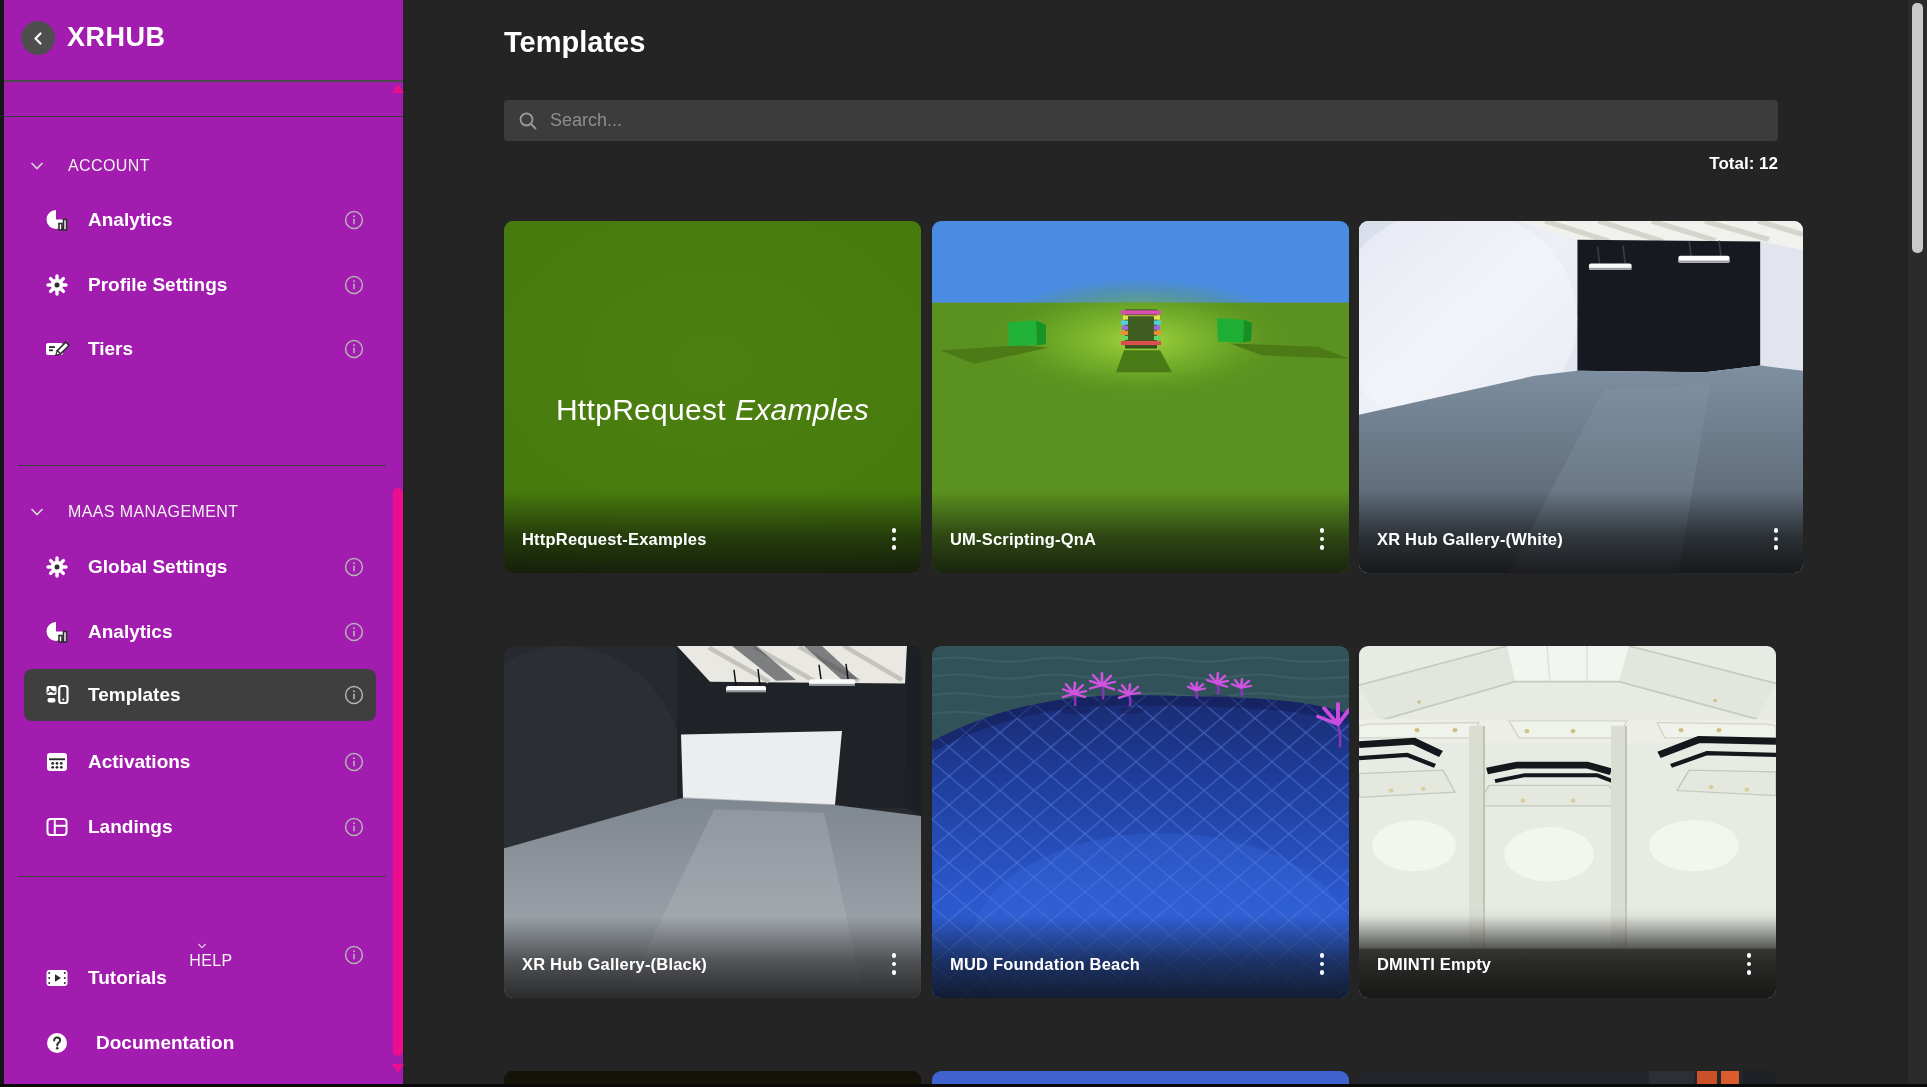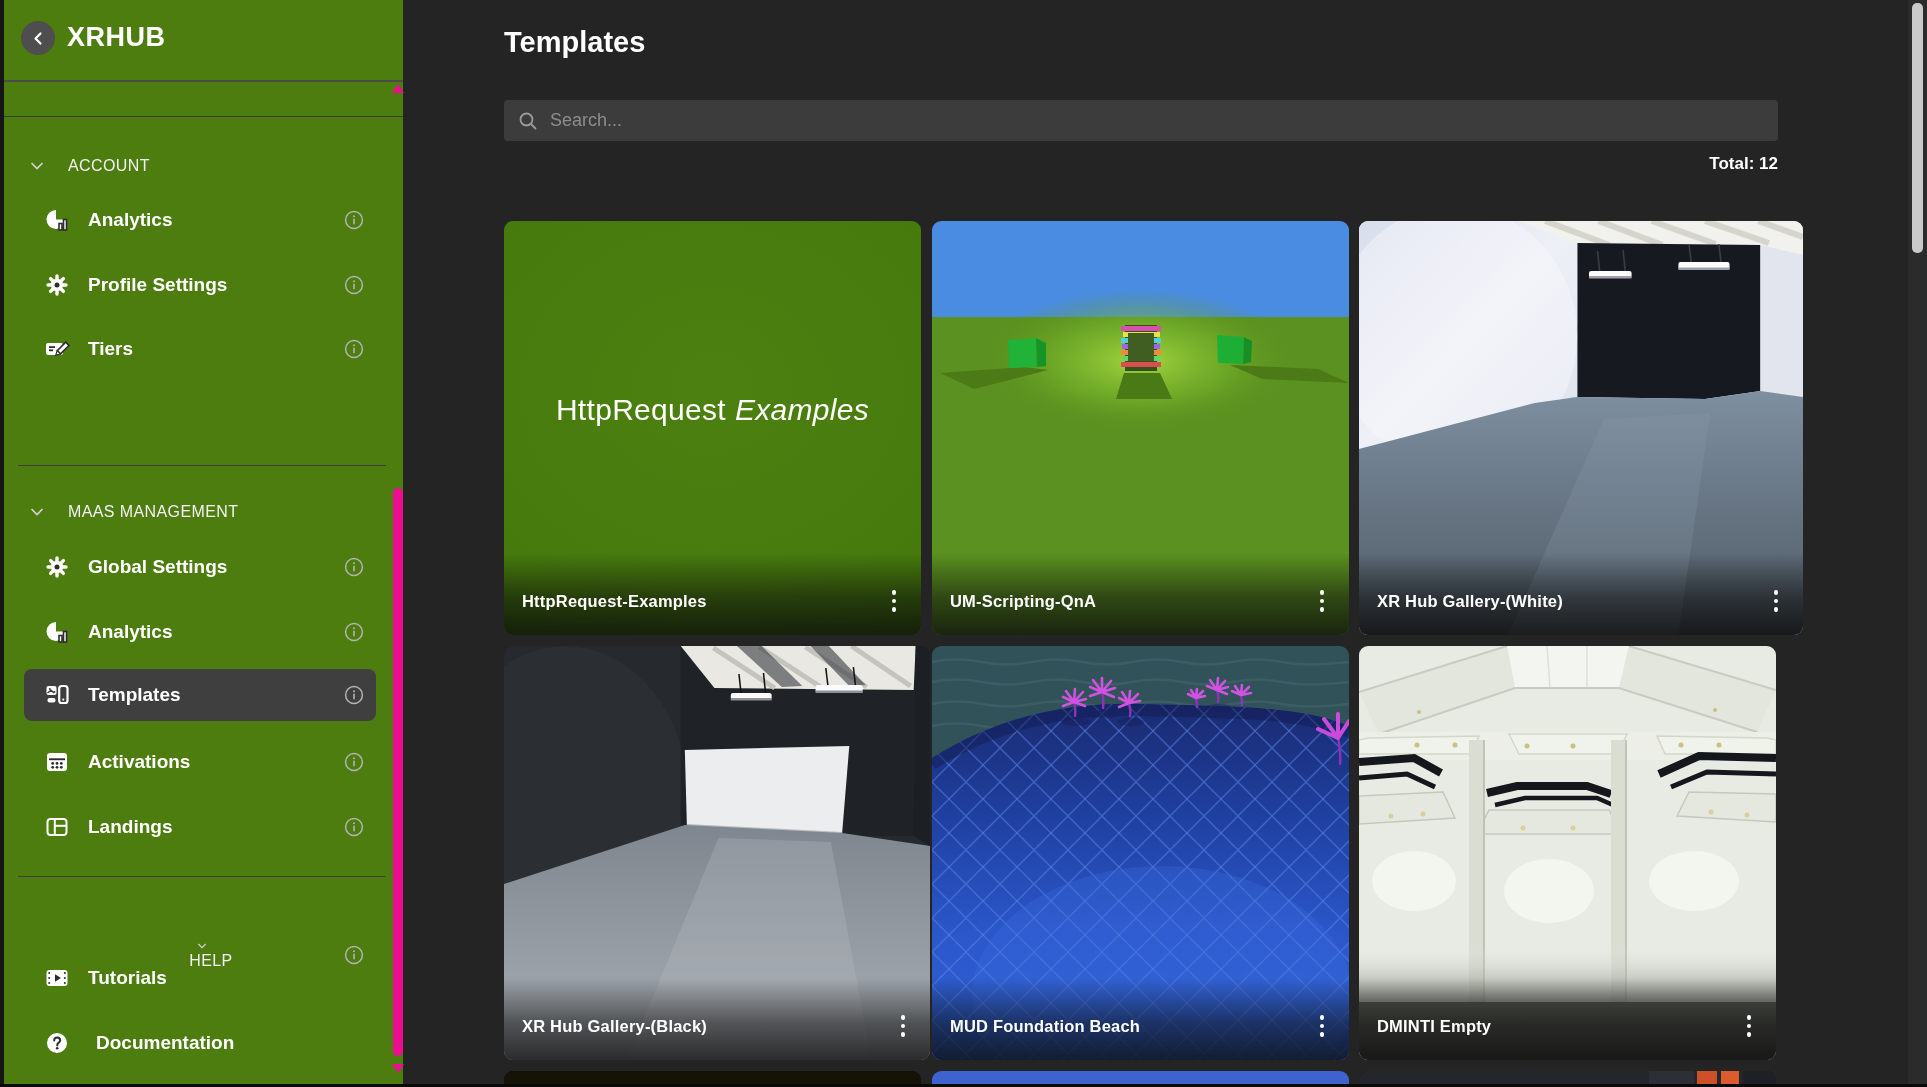--- a/index.html
+++ b/index.html
@@ -11,7 +11,7 @@
   .win-scroll-track{position:absolute;right:0;top:0;width:19px;height:1087px;background:#2b2b2b;z-index:55;}
   .win-scroll-thumb{position:absolute;left:4px;top:3px;width:11px;height:250px;background:#c9c9c9;border-radius:5px;}
   
-  .sidebar{position:absolute;left:0;top:0;width:403px;height:1087px;background:#4d7c0f;z-index:10;}
+  .sidebar{position:absolute;left:0;top:0;width:403px;height:1087px;background:#a21caf;z-index:10;}
   .back-btn{position:absolute;left:21px;top:21px;width:34px;height:34px;border-radius:50%;
             background:#4e4e4e;display:flex;align-items:center;justify-content:center;cursor:pointer;}
   .app-title{position:absolute;left:67px;top:22px;font-size:27px;font-weight:800;letter-spacing:.5px;}

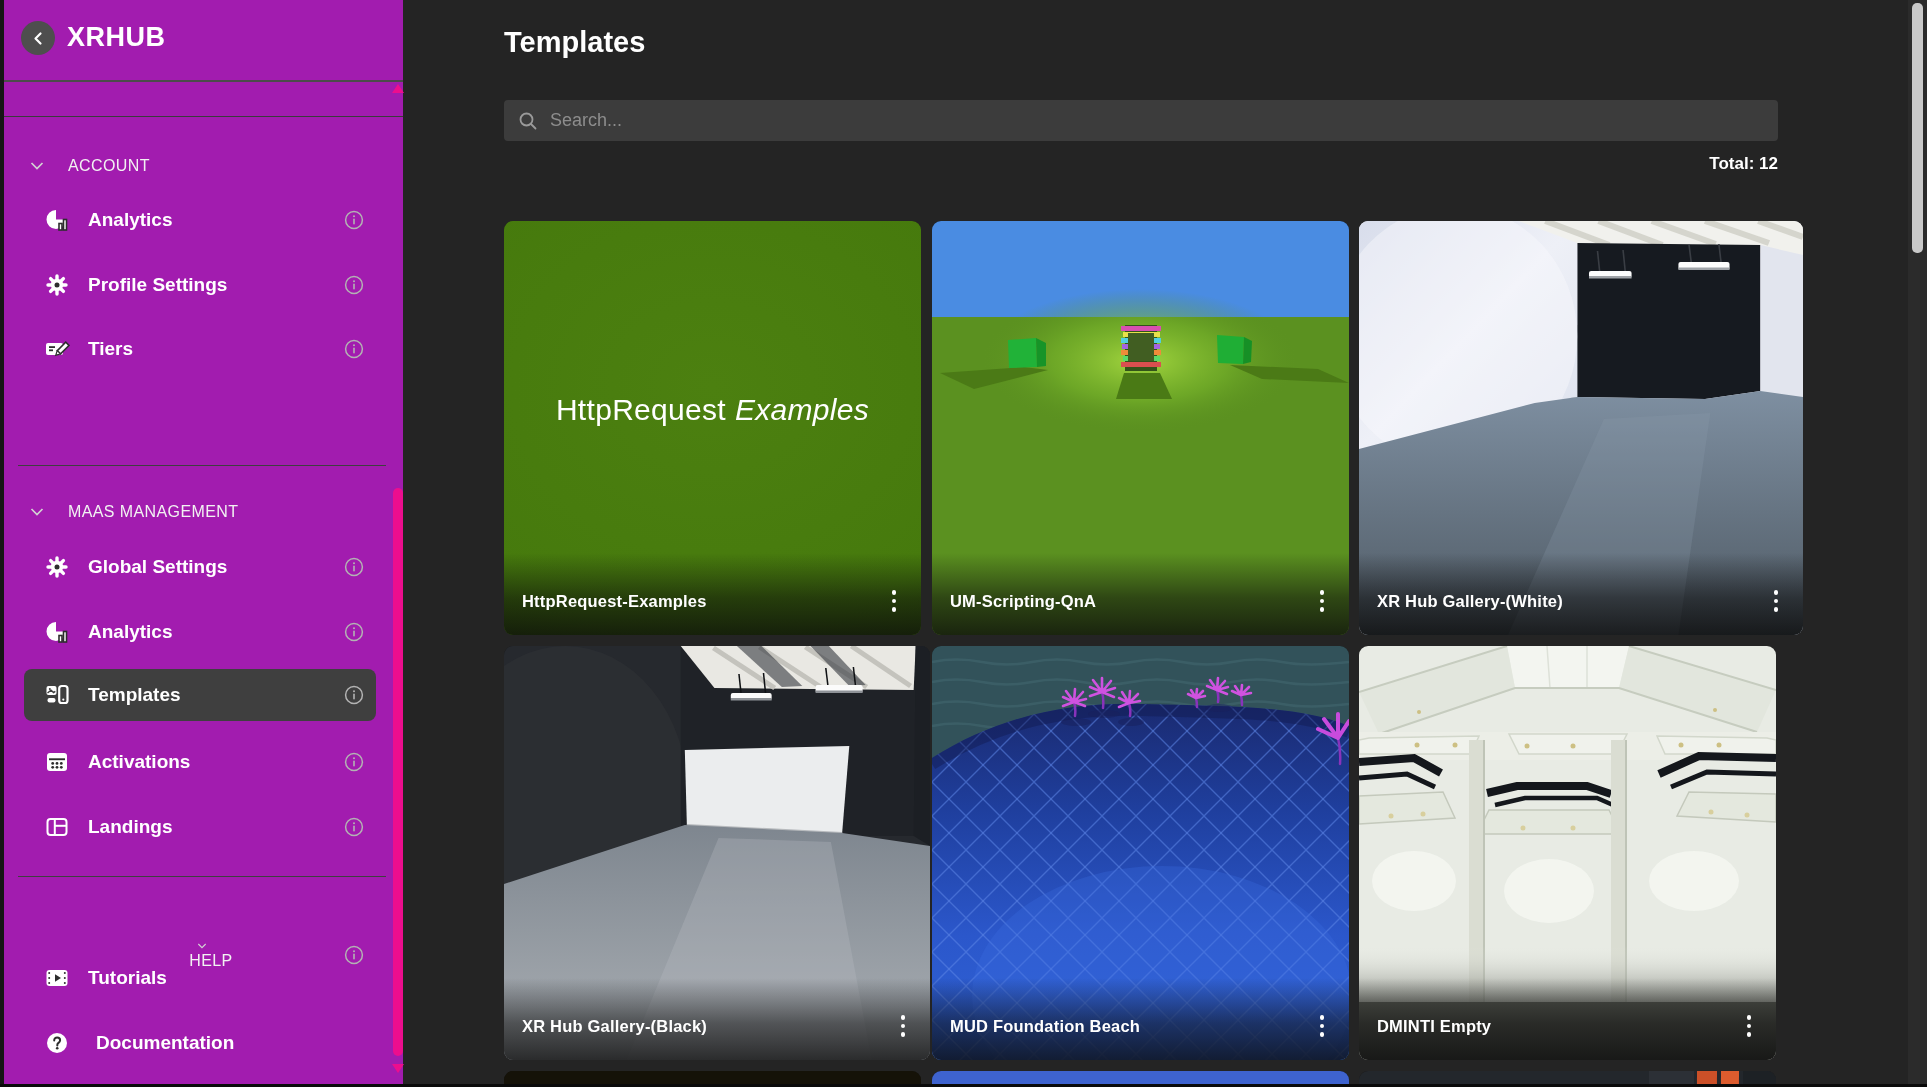--- a/index.html
+++ b/index.html
@@ -46,7 +46,7 @@
   .search-bar input::placeholder{color:#8d8d8d;}
   .total-label{position:absolute;left:504px;top:154px;width:1274px;text-align:right;font-size:17px;font-weight:600;}
   
-  .card{position:absolute;width:417px;height:414px;border-radius:9px;overflow:hidden;background:#161616;cursor:pointer;}
+  .card{position:absolute;width:417px;height:352px;border-radius:9px;overflow:hidden;background:#161616;cursor:pointer;}
   .card svg.thumb{position:absolute;left:0;top:0;width:100%;height:100%;display:block;}
   .card-overlay{position:absolute;left:0;right:0;bottom:0;height:82px;
      background:linear-gradient(180deg,rgba(10,10,10,0) 0%,rgba(10,10,10,.55) 55%,rgba(10,10,10,.8) 100%);}

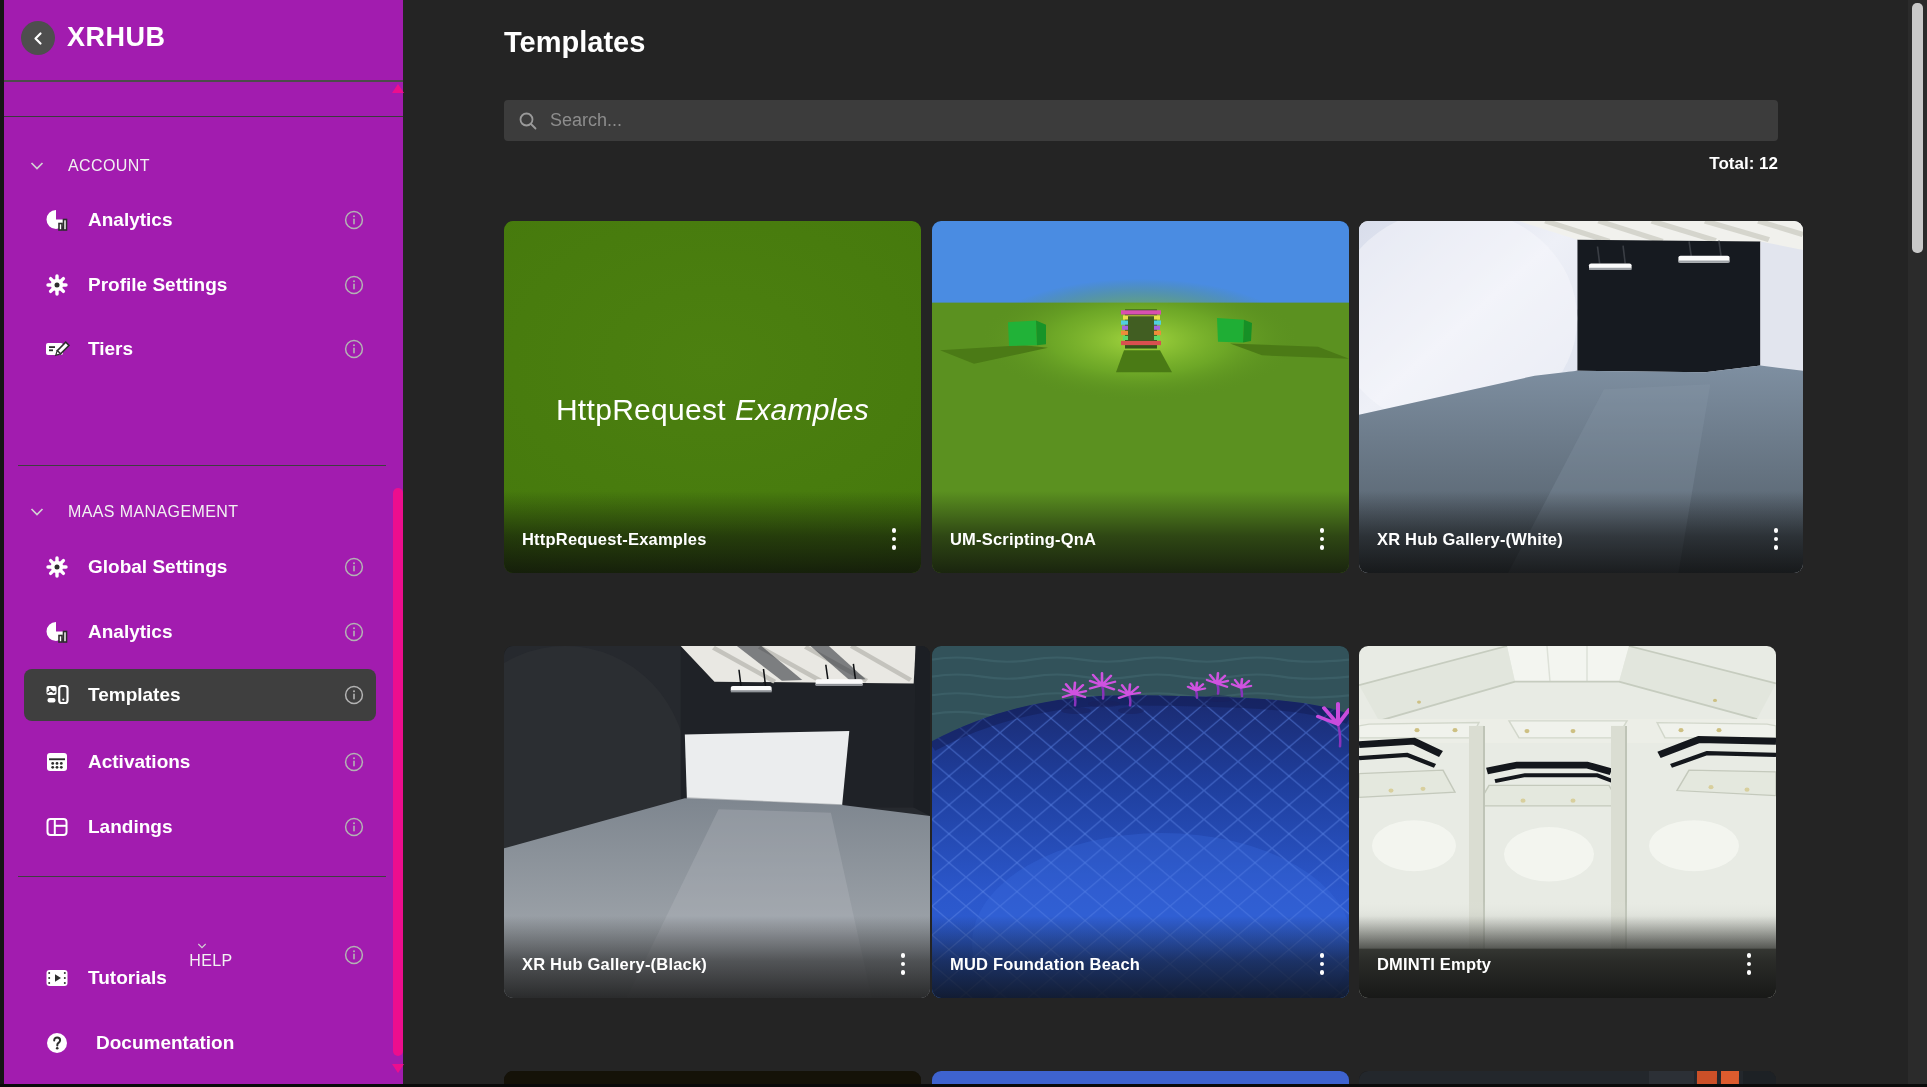--- a/index.html
+++ b/index.html
@@ -434,7 +434,7 @@
       </div>
   </div>
 
-  <div class="card" style="left:504px;top:646px;padding-left:9px;">
+  <div class="card" style="left:504px;top:646px;">
     <svg class="thumb" viewBox="0 0 417 414" preserveAspectRatio="none">
       <defs>
         <linearGradient id="floor4" x1="0" y1="0" x2="0" y2="1">

